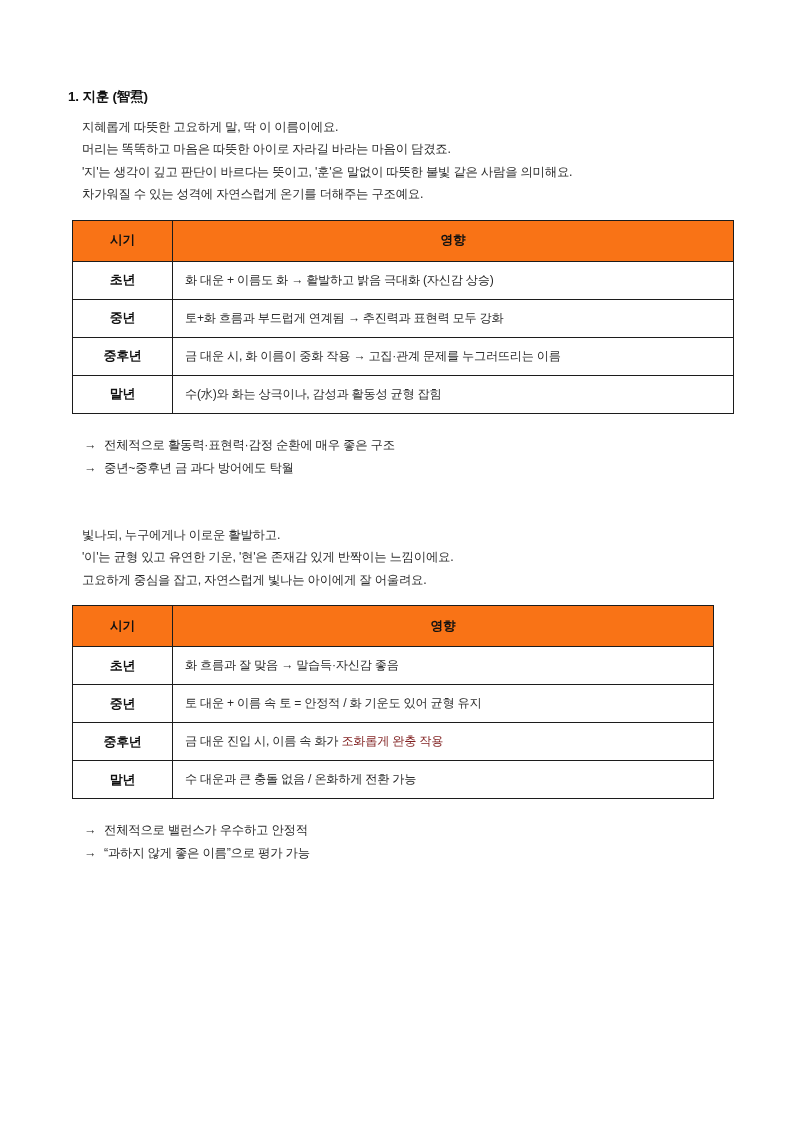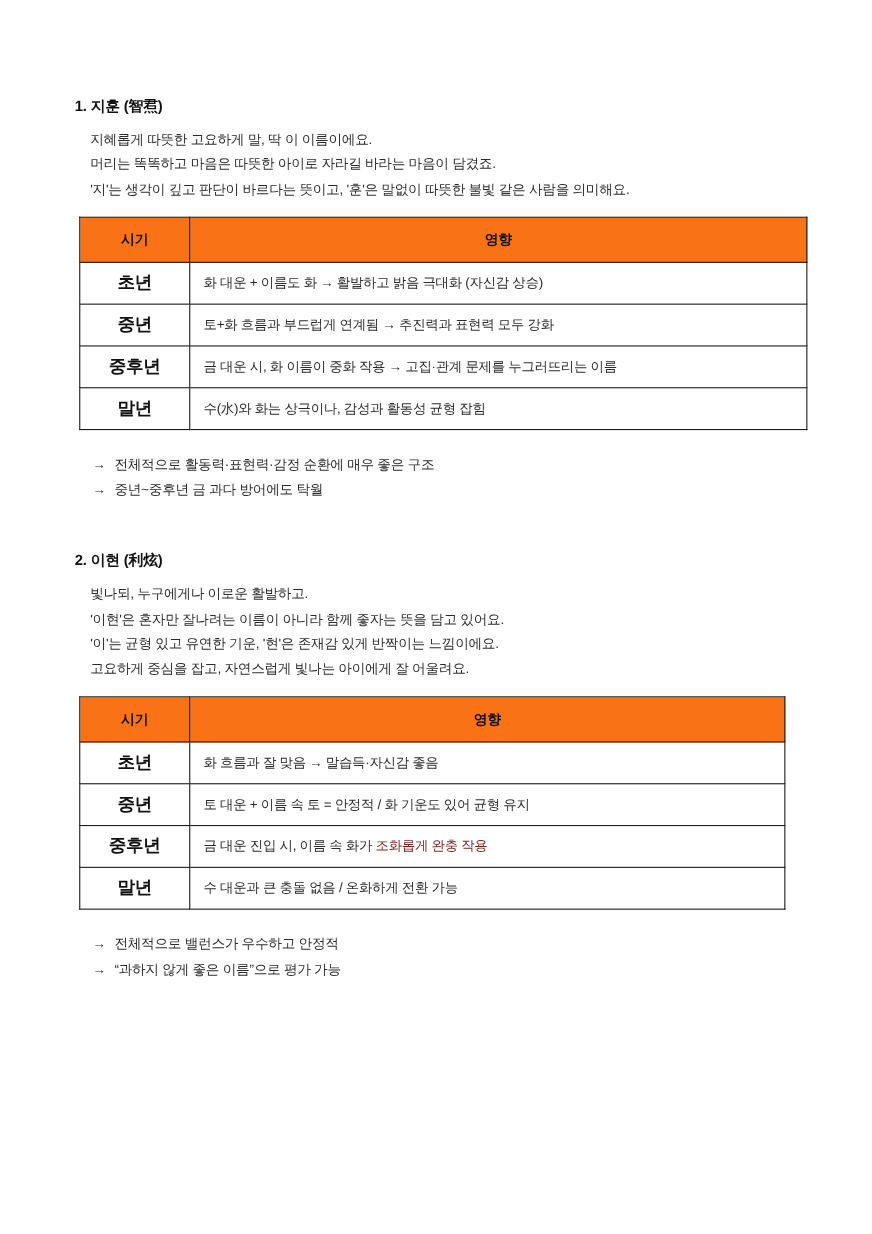--- a/index.html
+++ b/index.html
@@ -131,6 +131,7 @@
       <li>지혜롭게 따뜻한 고요하게 말, 딱 이 이름이에요.</li>
       <li>머리는 똑똑하고 마음은 따뜻한 아이로 자라길 바라는 마음이 담겼죠.</li>
       <li>'지'는 생각이 깊고 판단이 바르다는 뜻이고, '훈'은 말없이 따뜻한 불빛 같은 사람을 의미해요.</li>
+      <li>차가워질 수 있는 성격에 자연스럽게 온기를 더해주는 구조예요.</li>
     </ul>
 
     <table class="tbl t1">

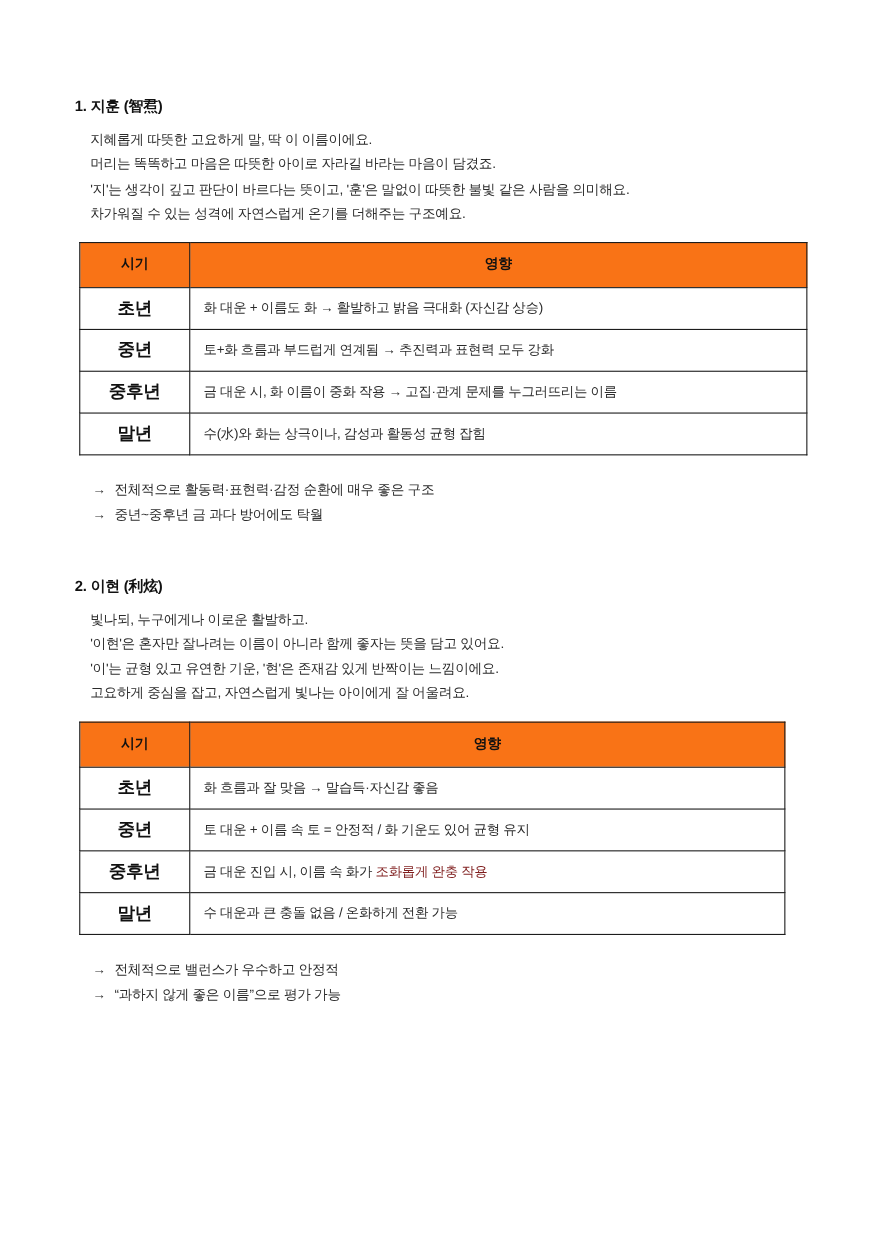--- a/index.html
+++ b/index.html
@@ -81,7 +81,7 @@
   }
   .tbl tbody td.period {
     text-align: center;
-    font-size: 16px;
+    font-size: 13px;
     font-weight: bold;
     color: #111111;
     letter-spacing: -0.3px;

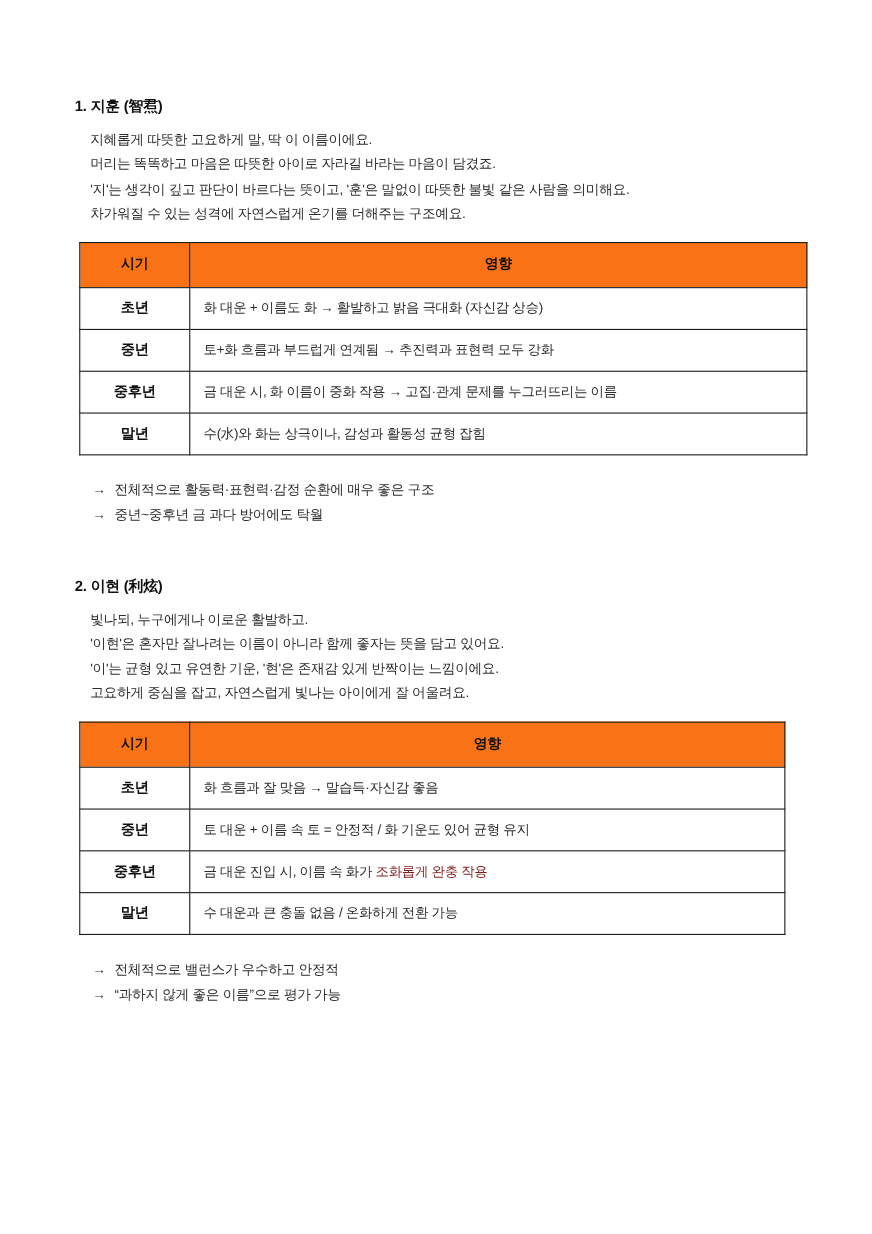--- a/index.html
+++ b/index.html
@@ -173,7 +173,6 @@
 
   <div class="section">
 
-    <div class="sec-heading">2. 이현 (利炫)</div>
 
     <ul class="body-lines">
       <li>빛나되, 누구에게나 이로운 활발하고.</li>

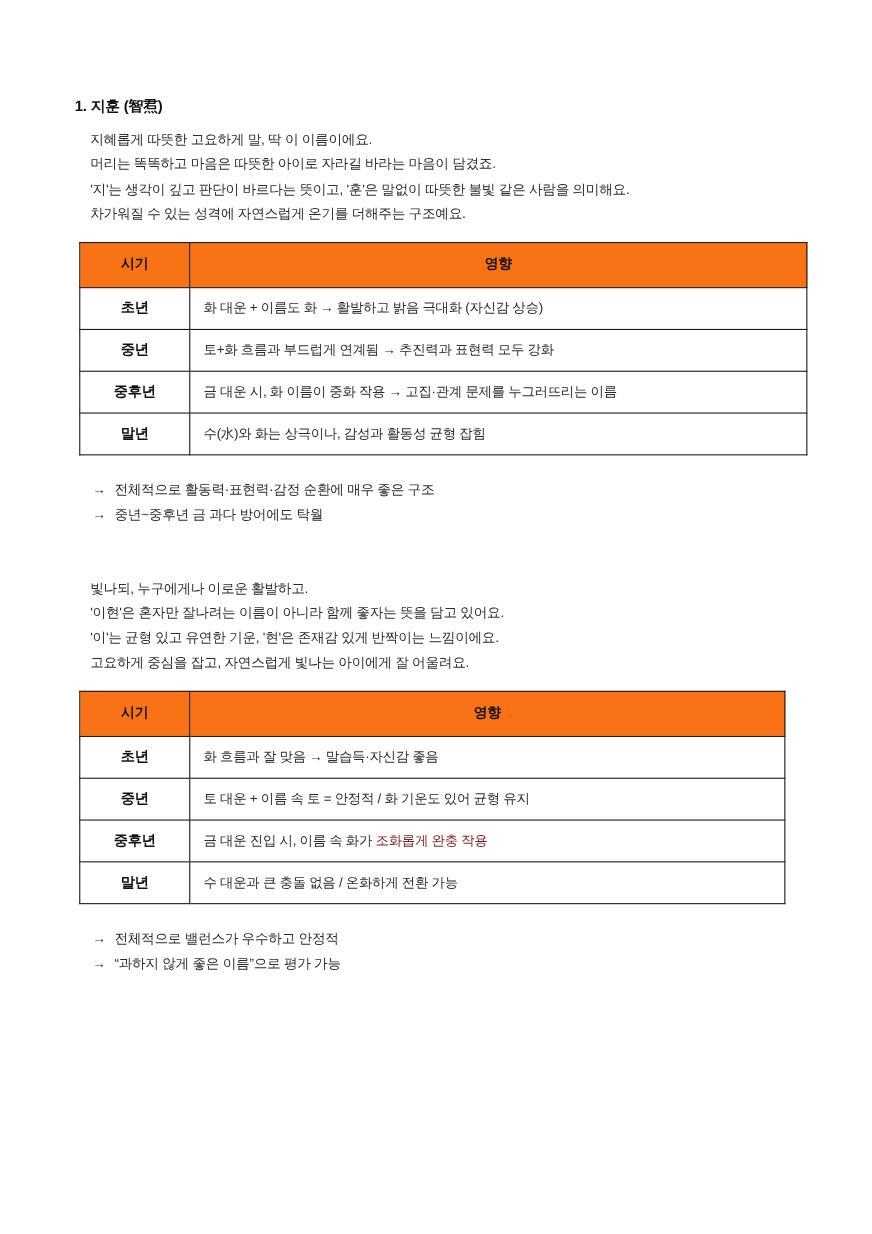--- a/index.html
+++ b/index.html
@@ -176,7 +176,6 @@
 
     <ul class="body-lines">
       <li>빛나되, 누구에게나 이로운 활발하고.</li>
-      <li>'이현'은 혼자만 잘나려는 이름이 아니라 함께 좋자는 뜻을 담고 있어요.</li>
       <li>'이'는 균형 있고 유연한 기운, '현'은 존재감 있게 반짝이는 느낌이에요.</li>
       <li>고요하게 중심을 잡고, 자연스럽게 빛나는 아이에게 잘 어울려요.</li>
     </ul>

